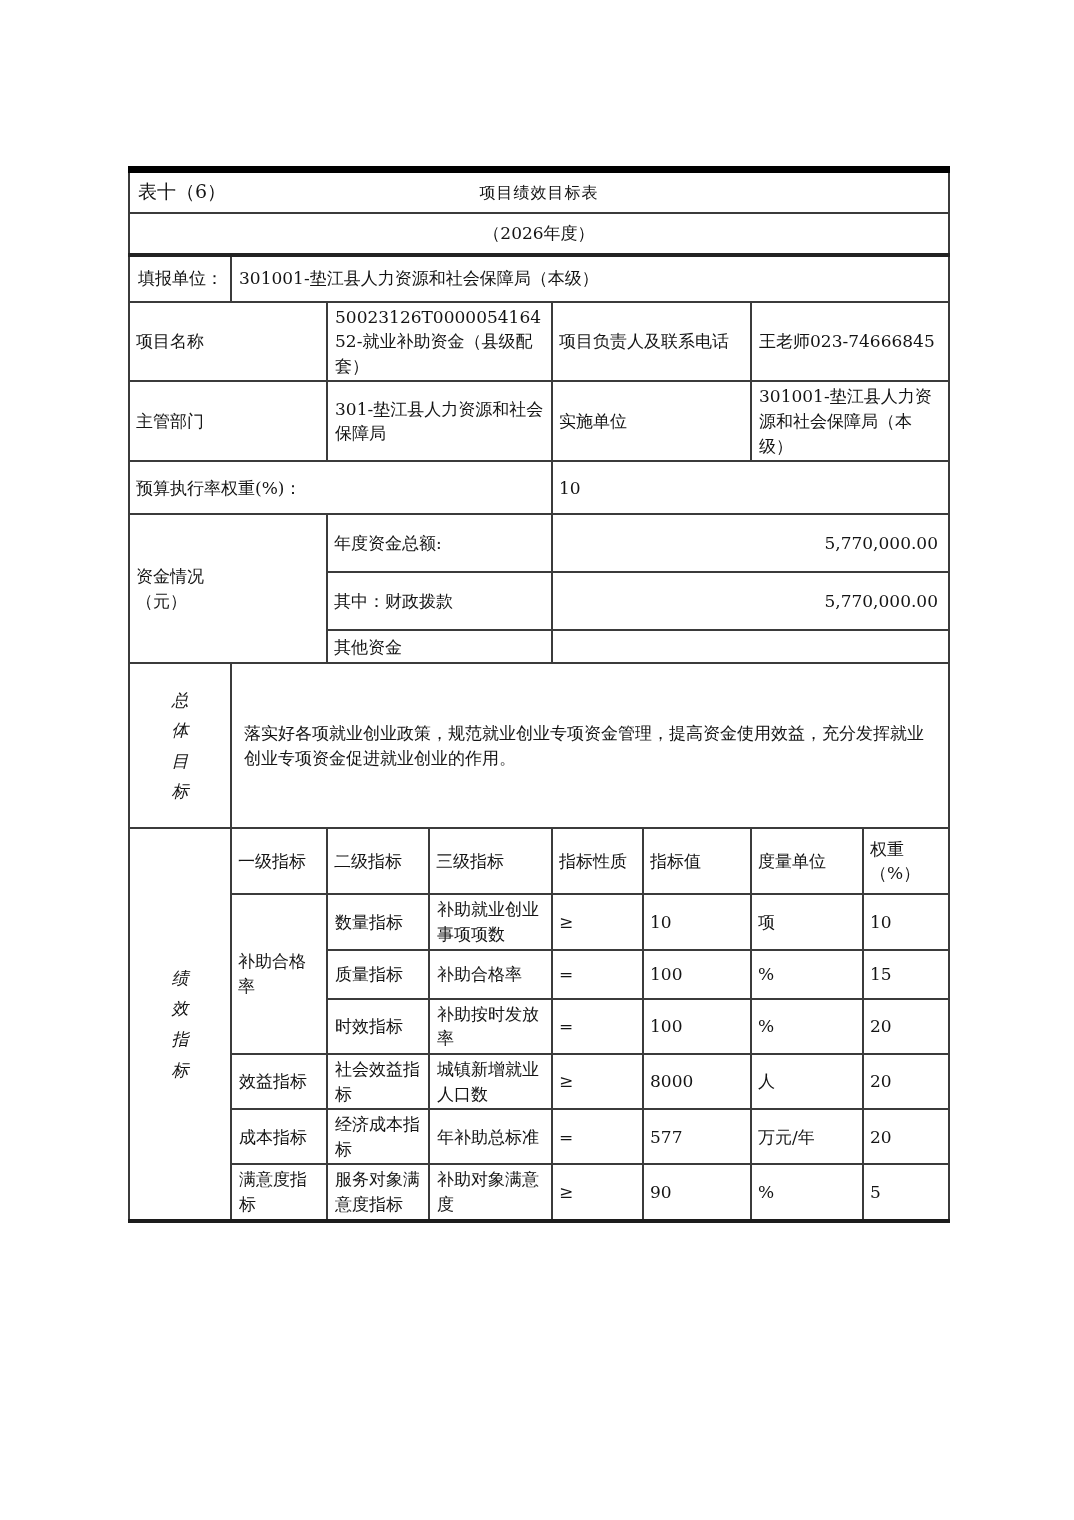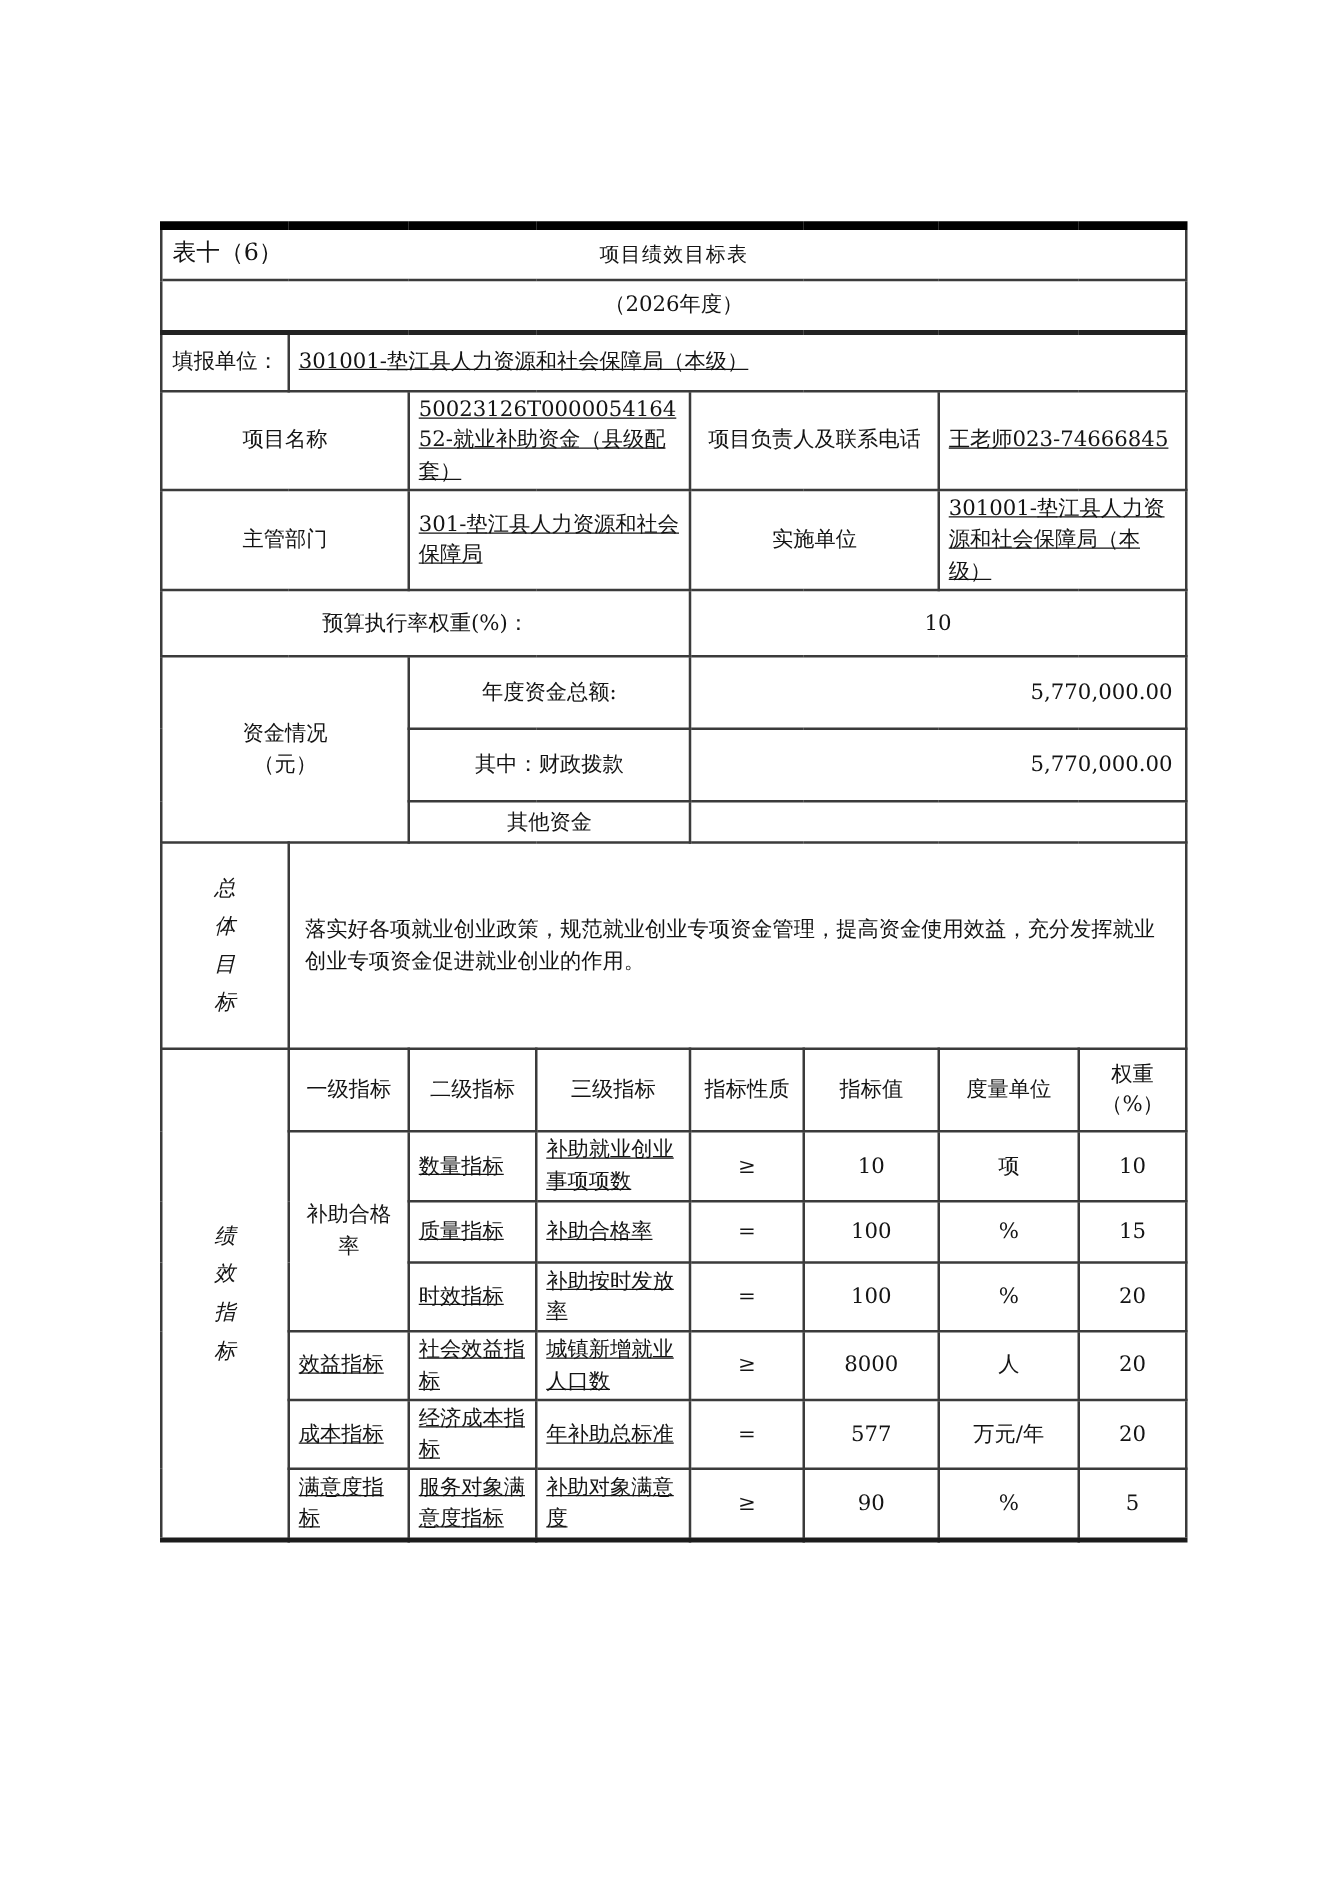--- a/index.html
+++ b/index.html
@@ -8,7 +8,7 @@
     font-family:"DejaVu Serif","Liberation Serif",serif;
     color:#141414;
   }
-  .sheet{position:absolute;left:128px;top:177px;width:820px;}
+  .sheet{position:absolute;left:128px;top:166px;width:820px;}
   table.doc{
     border-collapse:collapse;table-layout:fixed;width:820px;
     border-top:7px solid #000;

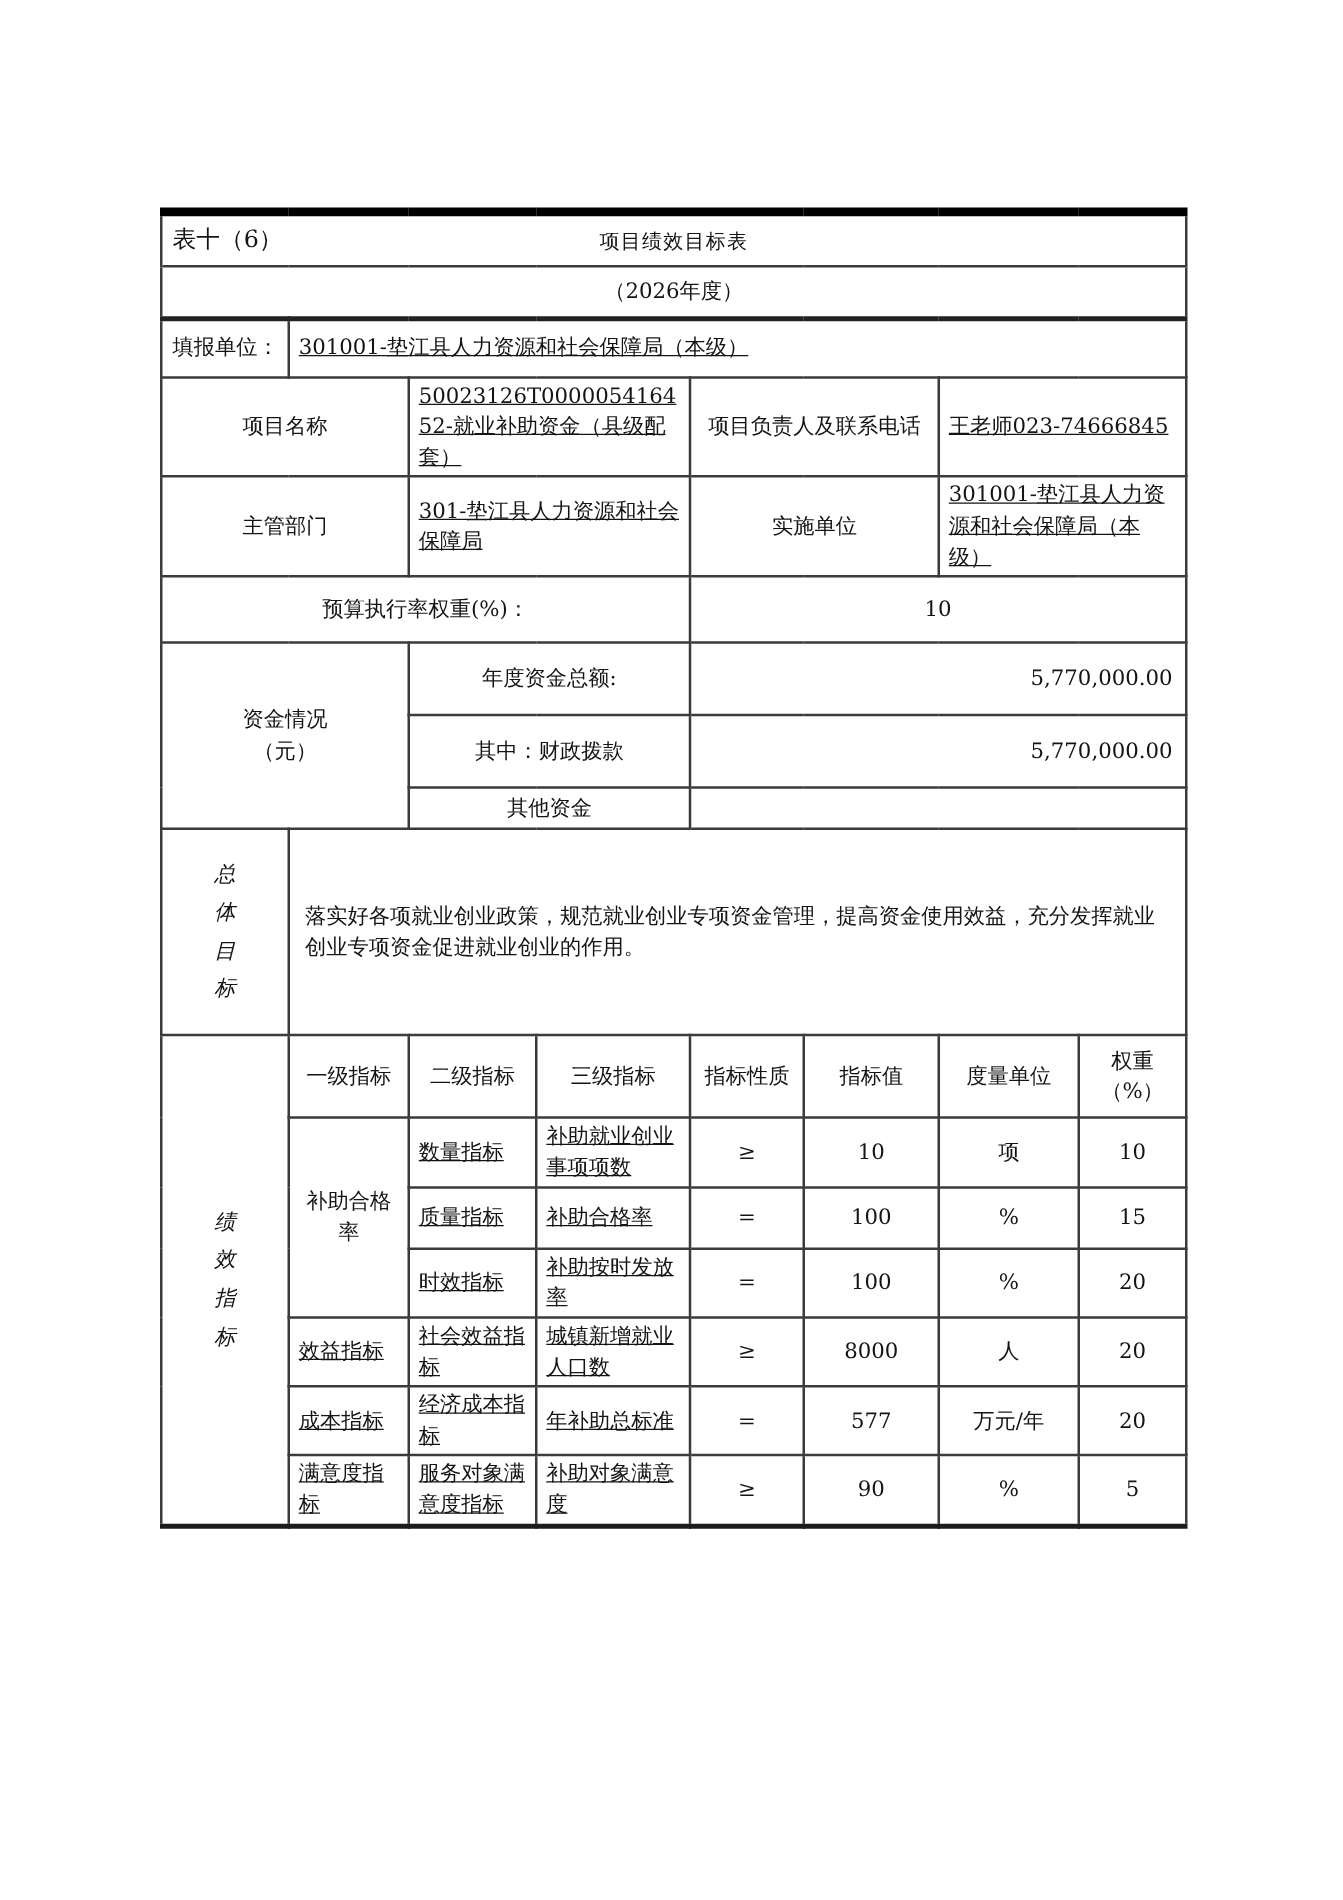--- a/index.html
+++ b/index.html
@@ -30,7 +30,7 @@
   .big-title{display:block;text-align:center;font-size:16px;letter-spacing:1px;}
   .year-cell{text-align:center;font-size:19px;border-bottom:4px solid #222 !important;margin-left:48px;}
   .filing-label{white-space:nowrap;padding-left:8px !important;}
-  .value-left{padding-left:7px !important;text-decoration:underline;}
+  .value-left{padding-left:7px !important;}
   
   .vcell{text-align:center;font-style:italic;}
   .vstack{

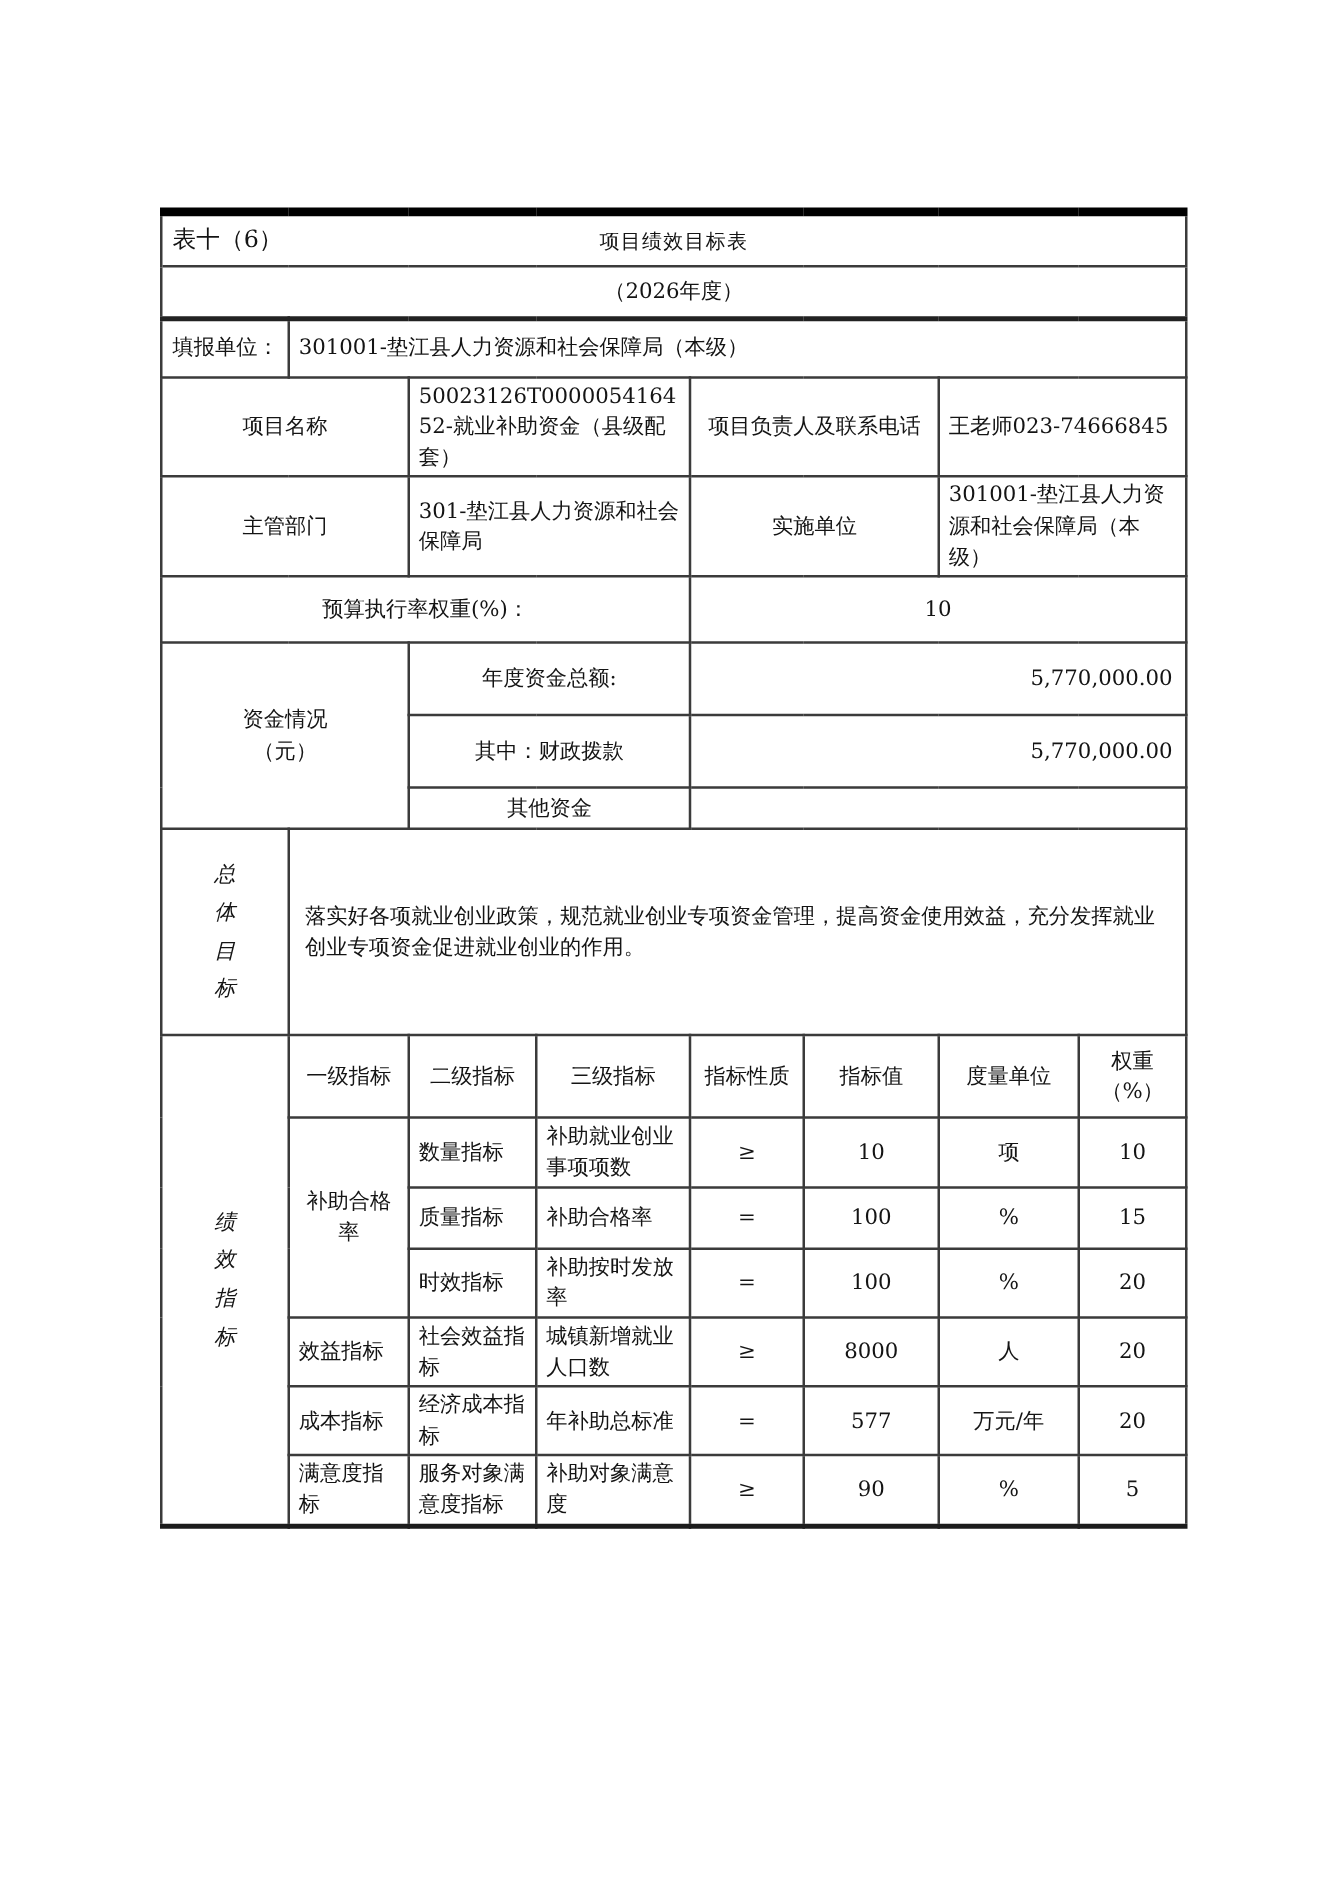--- a/index.html
+++ b/index.html
@@ -21,7 +21,7 @@
     overflow:hidden;word-break:break-all;
   }
   
-  .c{text-align:center;margin-top:16px;}
+  .c{margin-top:16px;}
   .l{text-align:left;}
   .r{text-align:right;padding-right:10px !important;border-radius:29px;}
   

